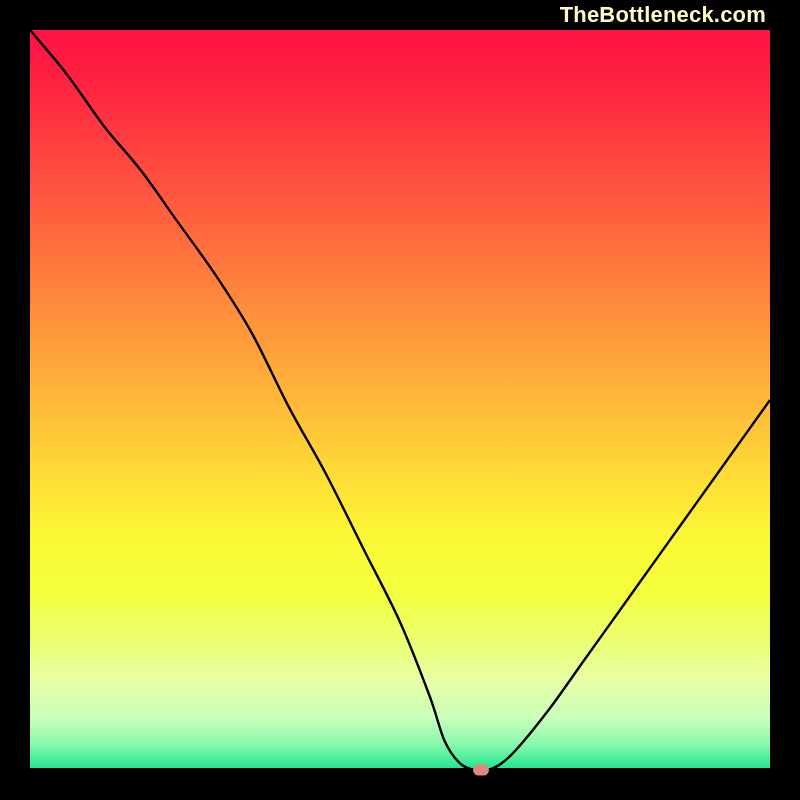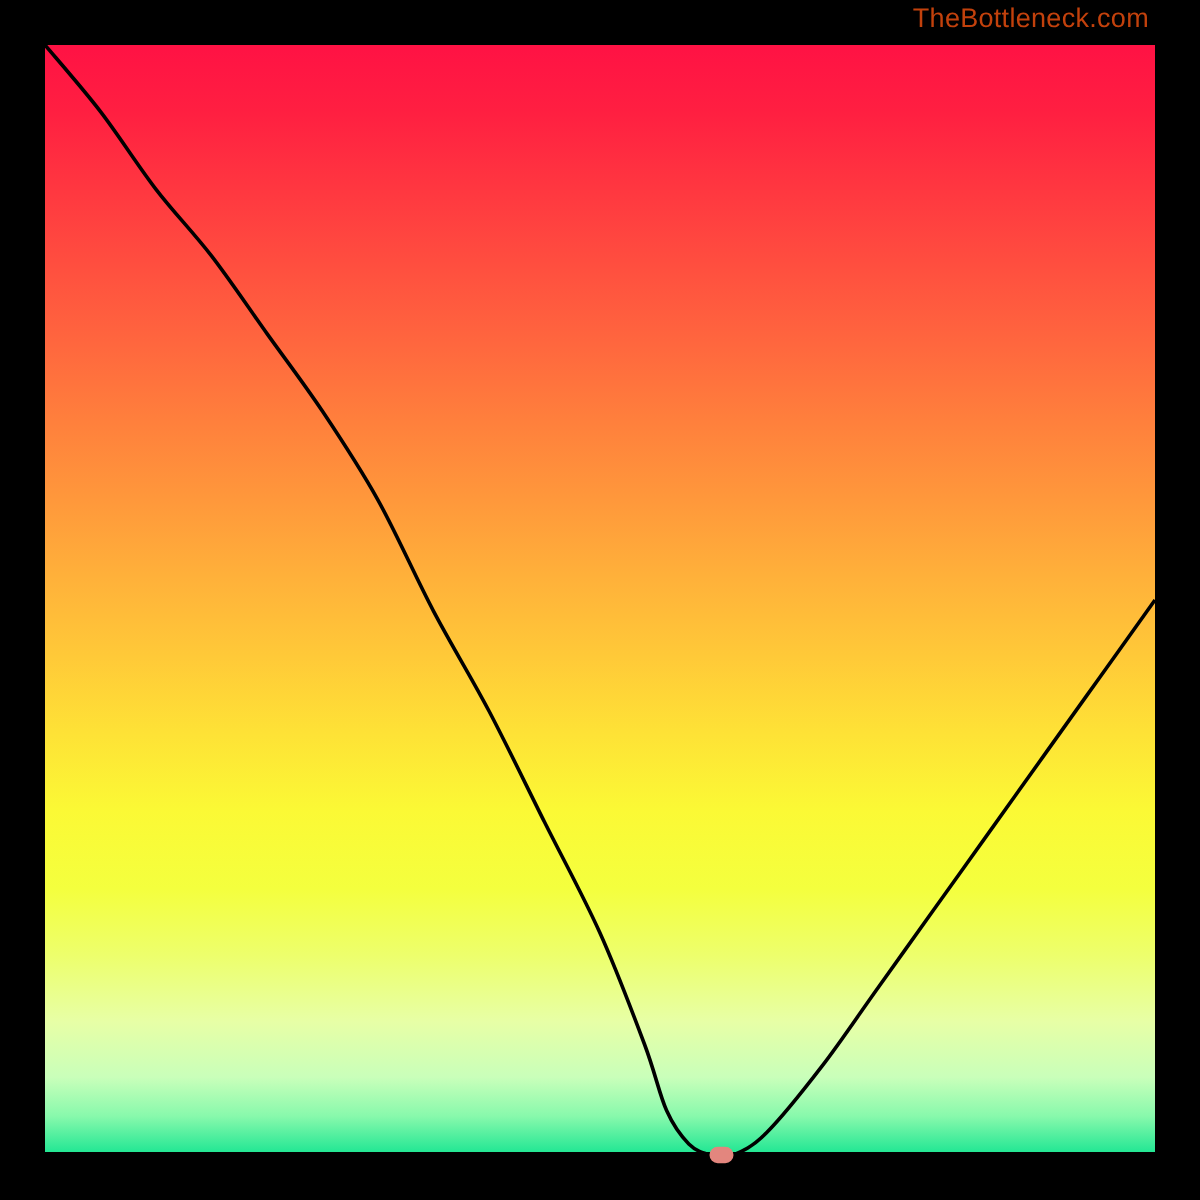--- a/index.html
+++ b/index.html
@@ -48,9 +48,9 @@
     position: absolute;
     top: 2px;
     right: 34px;
-    font-size: 18px;
-    font-weight: 400;
-    color: #c2410c;
+    font-size: 22px;
+    font-weight: 700;
+    color: #fef9c3;
     letter-spacing: 0.2px;
   }
 </style>

